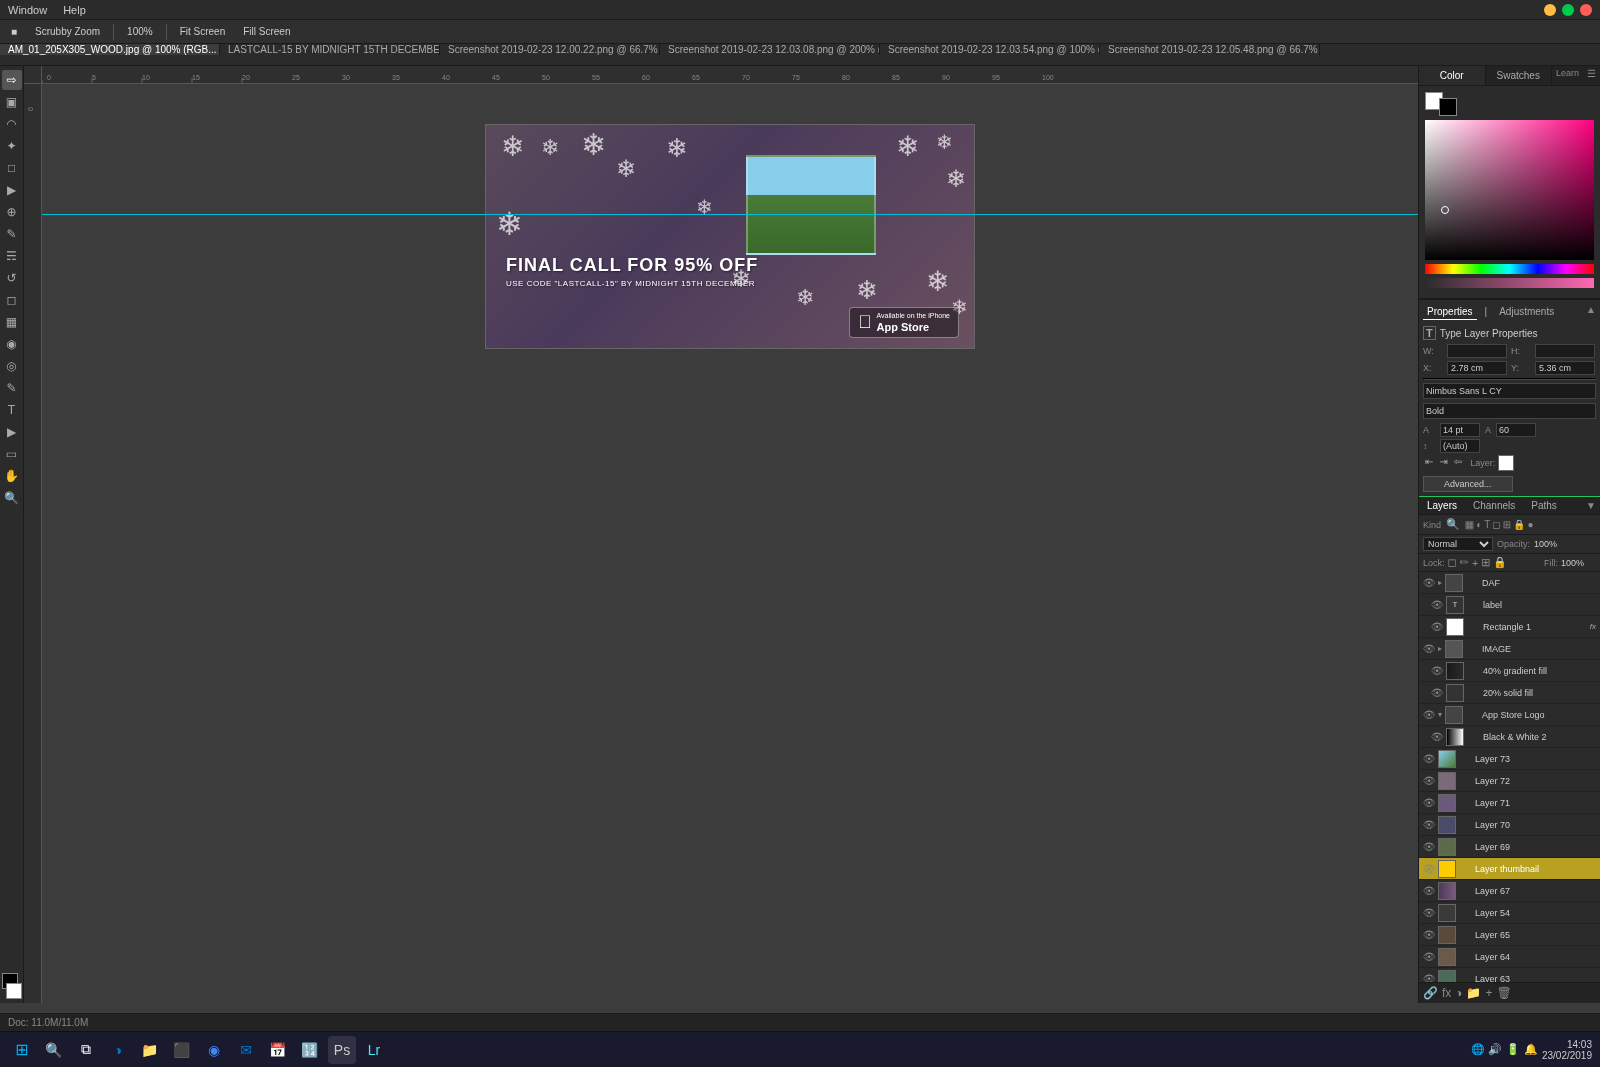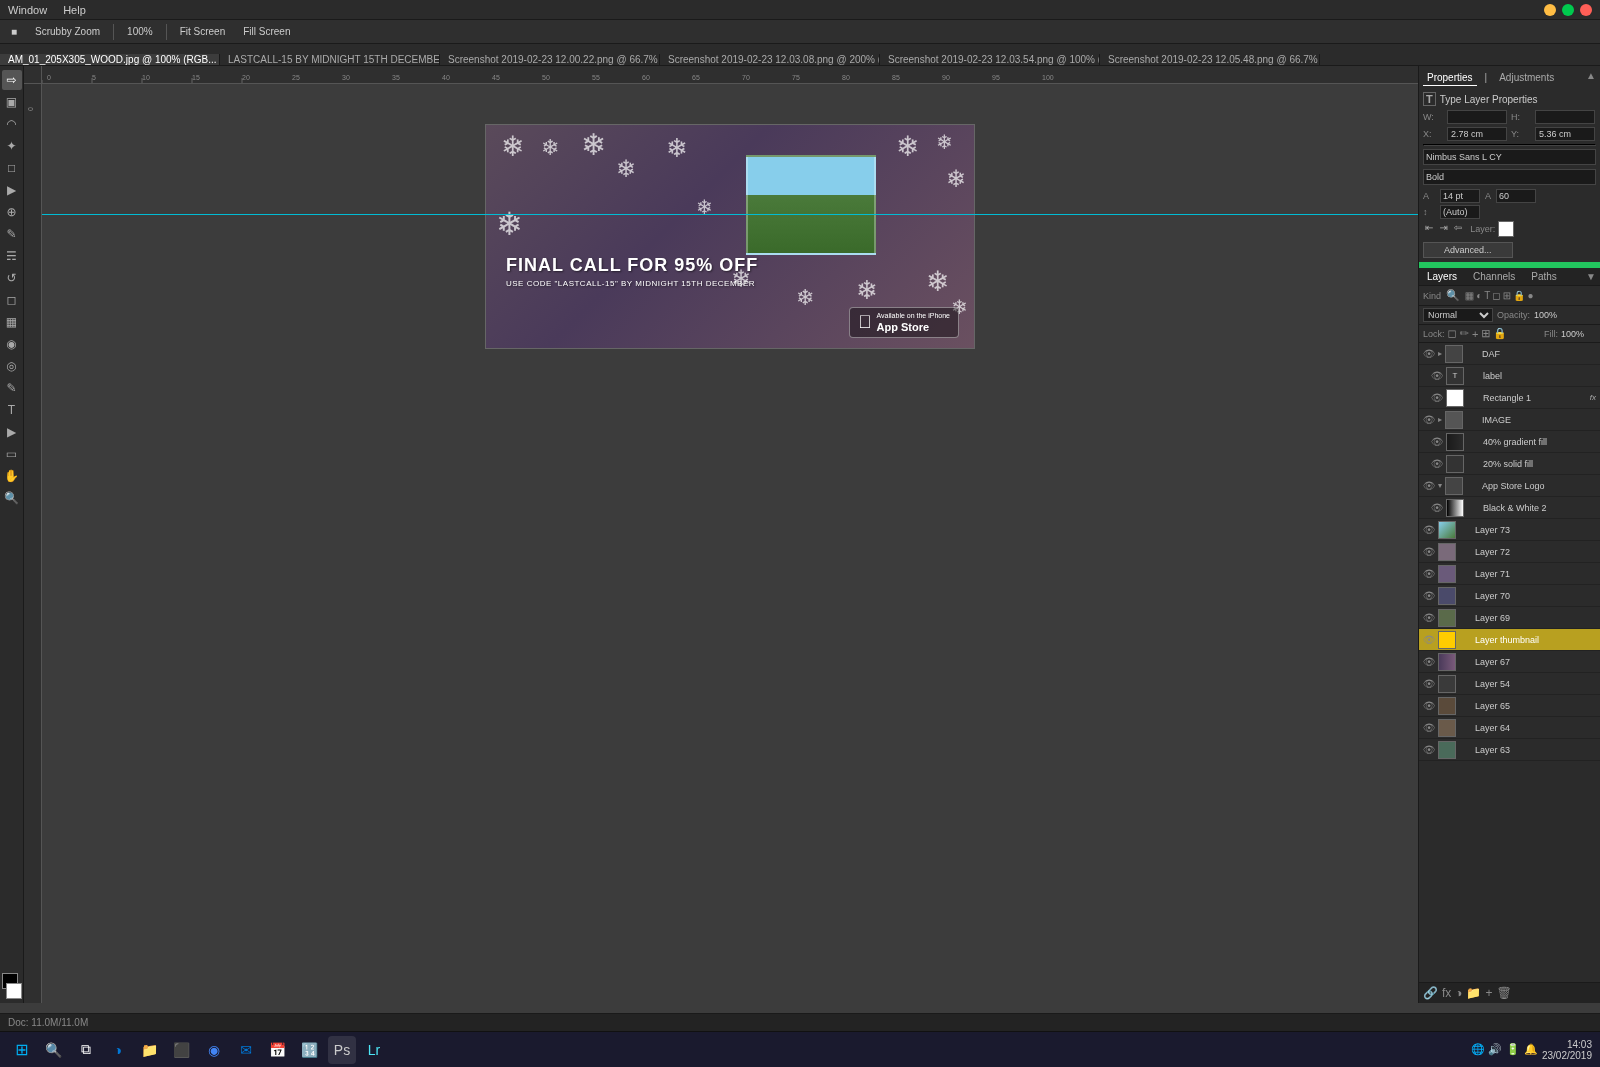--- a/index.html
+++ b/index.html
@@ -58,7 +58,7 @@
       background: #2b2b2b;
       height: 22px;
       display: flex;
-      align-items: flex-end;
+      align-items: flex-start;
       border-bottom: 1px solid #1a1a1a;
       overflow: hidden;
     }

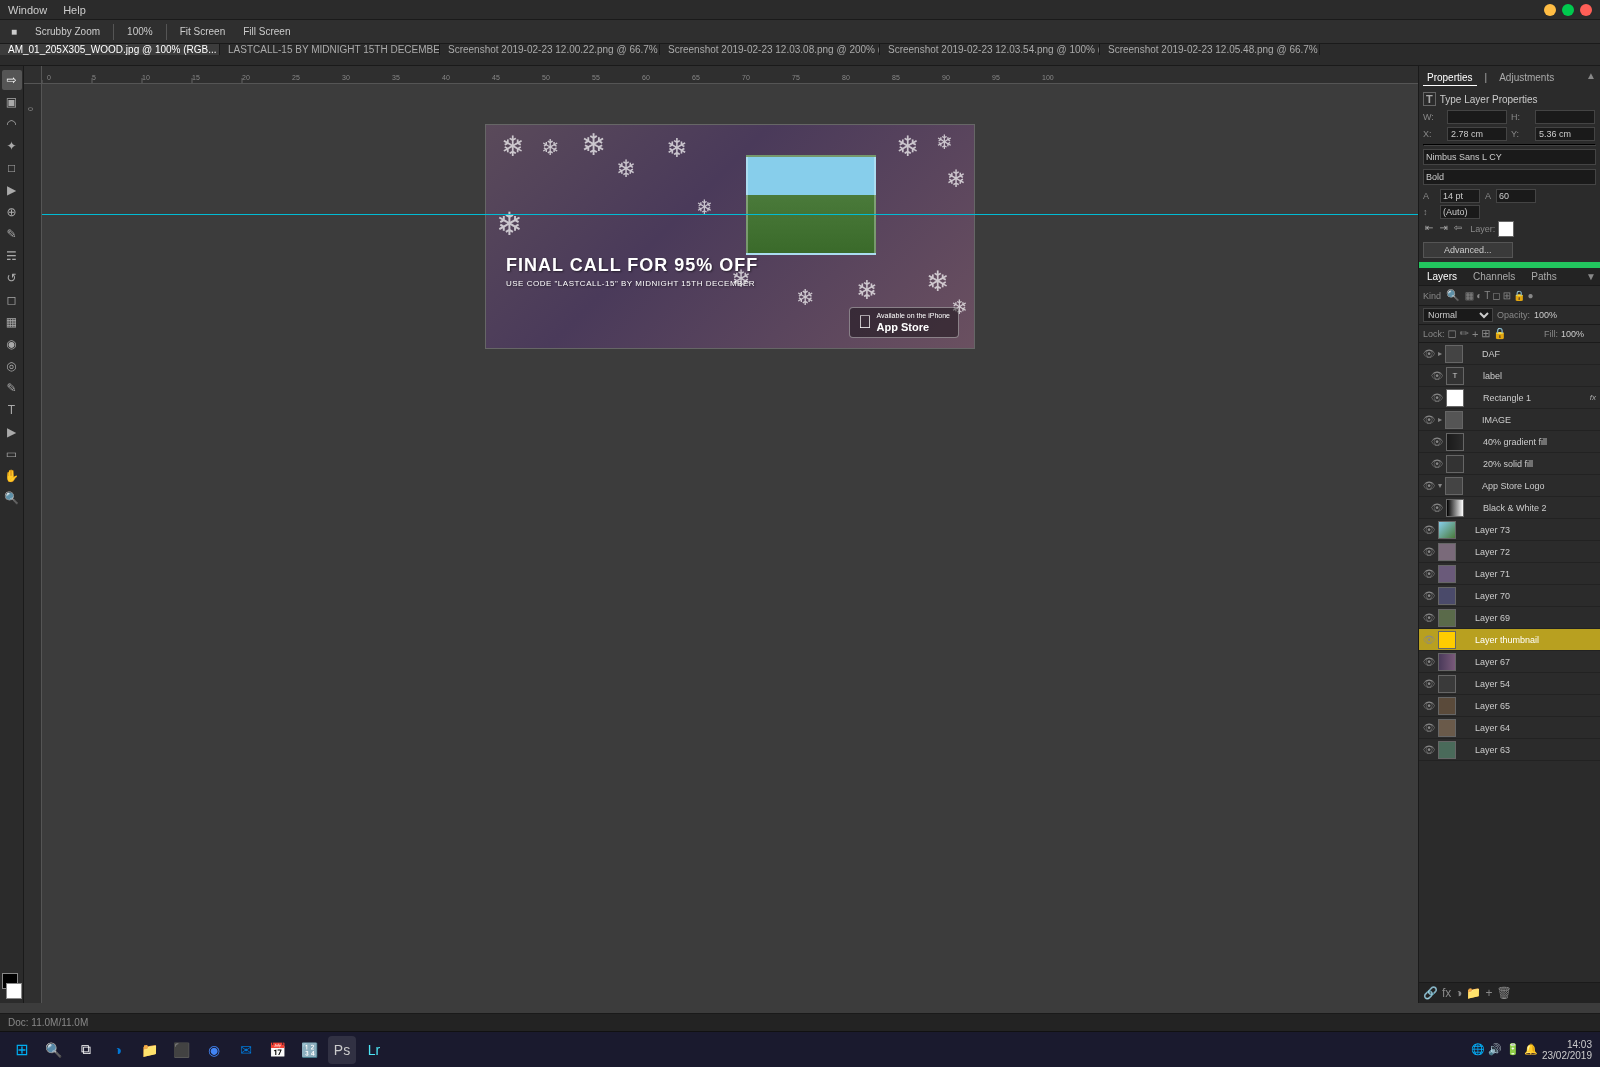--- a/index.html
+++ b/index.html
@@ -803,6 +803,30 @@
 
   <div class="right-panels">
 
+    <div style="border-bottom: 1px solid #1a1a1a;">
+      <div class="panel-tabs">
+        <div class="panel-tab active">Color</div>
+        <div class="panel-tab">Swatches</div>
+        <div style="margin-left: auto; padding: 2px 4px; color: #888; cursor: pointer; font-size: 9px;">Learn</div>
+        <div style="padding: 2px 4px; color: #888; cursor: pointer; font-size: 10px;">☰</div>
+      </div>
+
+      <div class="color-panel">
+
+        <div style="display: flex; gap: 4px; margin-bottom: 4px;">
+          <div style="width: 18px; height: 18px; background: #fff; border: 1px solid #888;"></div>
+          <div style="width: 18px; height: 18px; background: #000; border: 1px solid #888; margin-top: 6px; margin-left: -8px;"></div>
+        </div>
+
+        <div class="color-gradient">
+          <div class="color-indicator"></div>
+        </div>
+
+        <div class="hue-slider"></div>
+
+        <div style="width: 100%; height: 10px; background: linear-gradient(to right, transparent, #ff69b4); margin-bottom: 4px; cursor: pointer;"></div>
+      </div>
+    </div>
 
     <div class="properties-panel">
       <div class="prop-tabs">

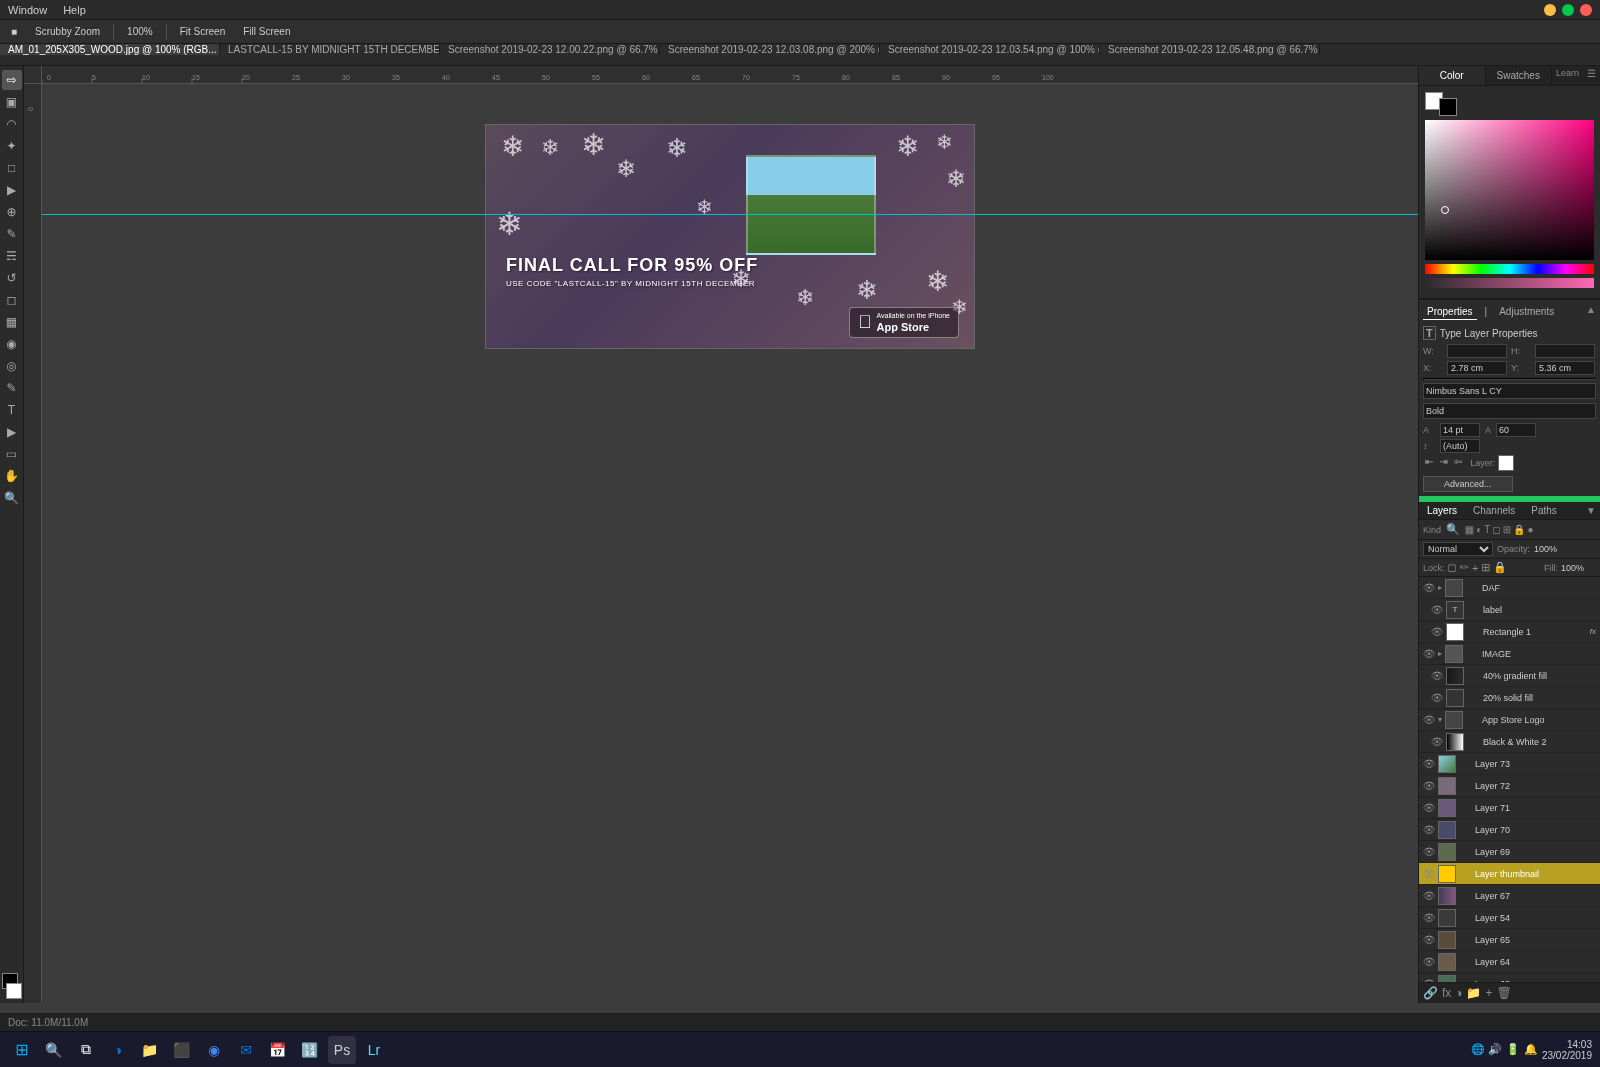--- a/index.html
+++ b/index.html
@@ -317,7 +317,7 @@
     
     .properties-panel {
       padding: 4px;
-      border-bottom: 6px solid #22c55e;
+      border-bottom: 1px solid #22c55e;
       font-size: 10px;
     }
     .prop-tabs {

